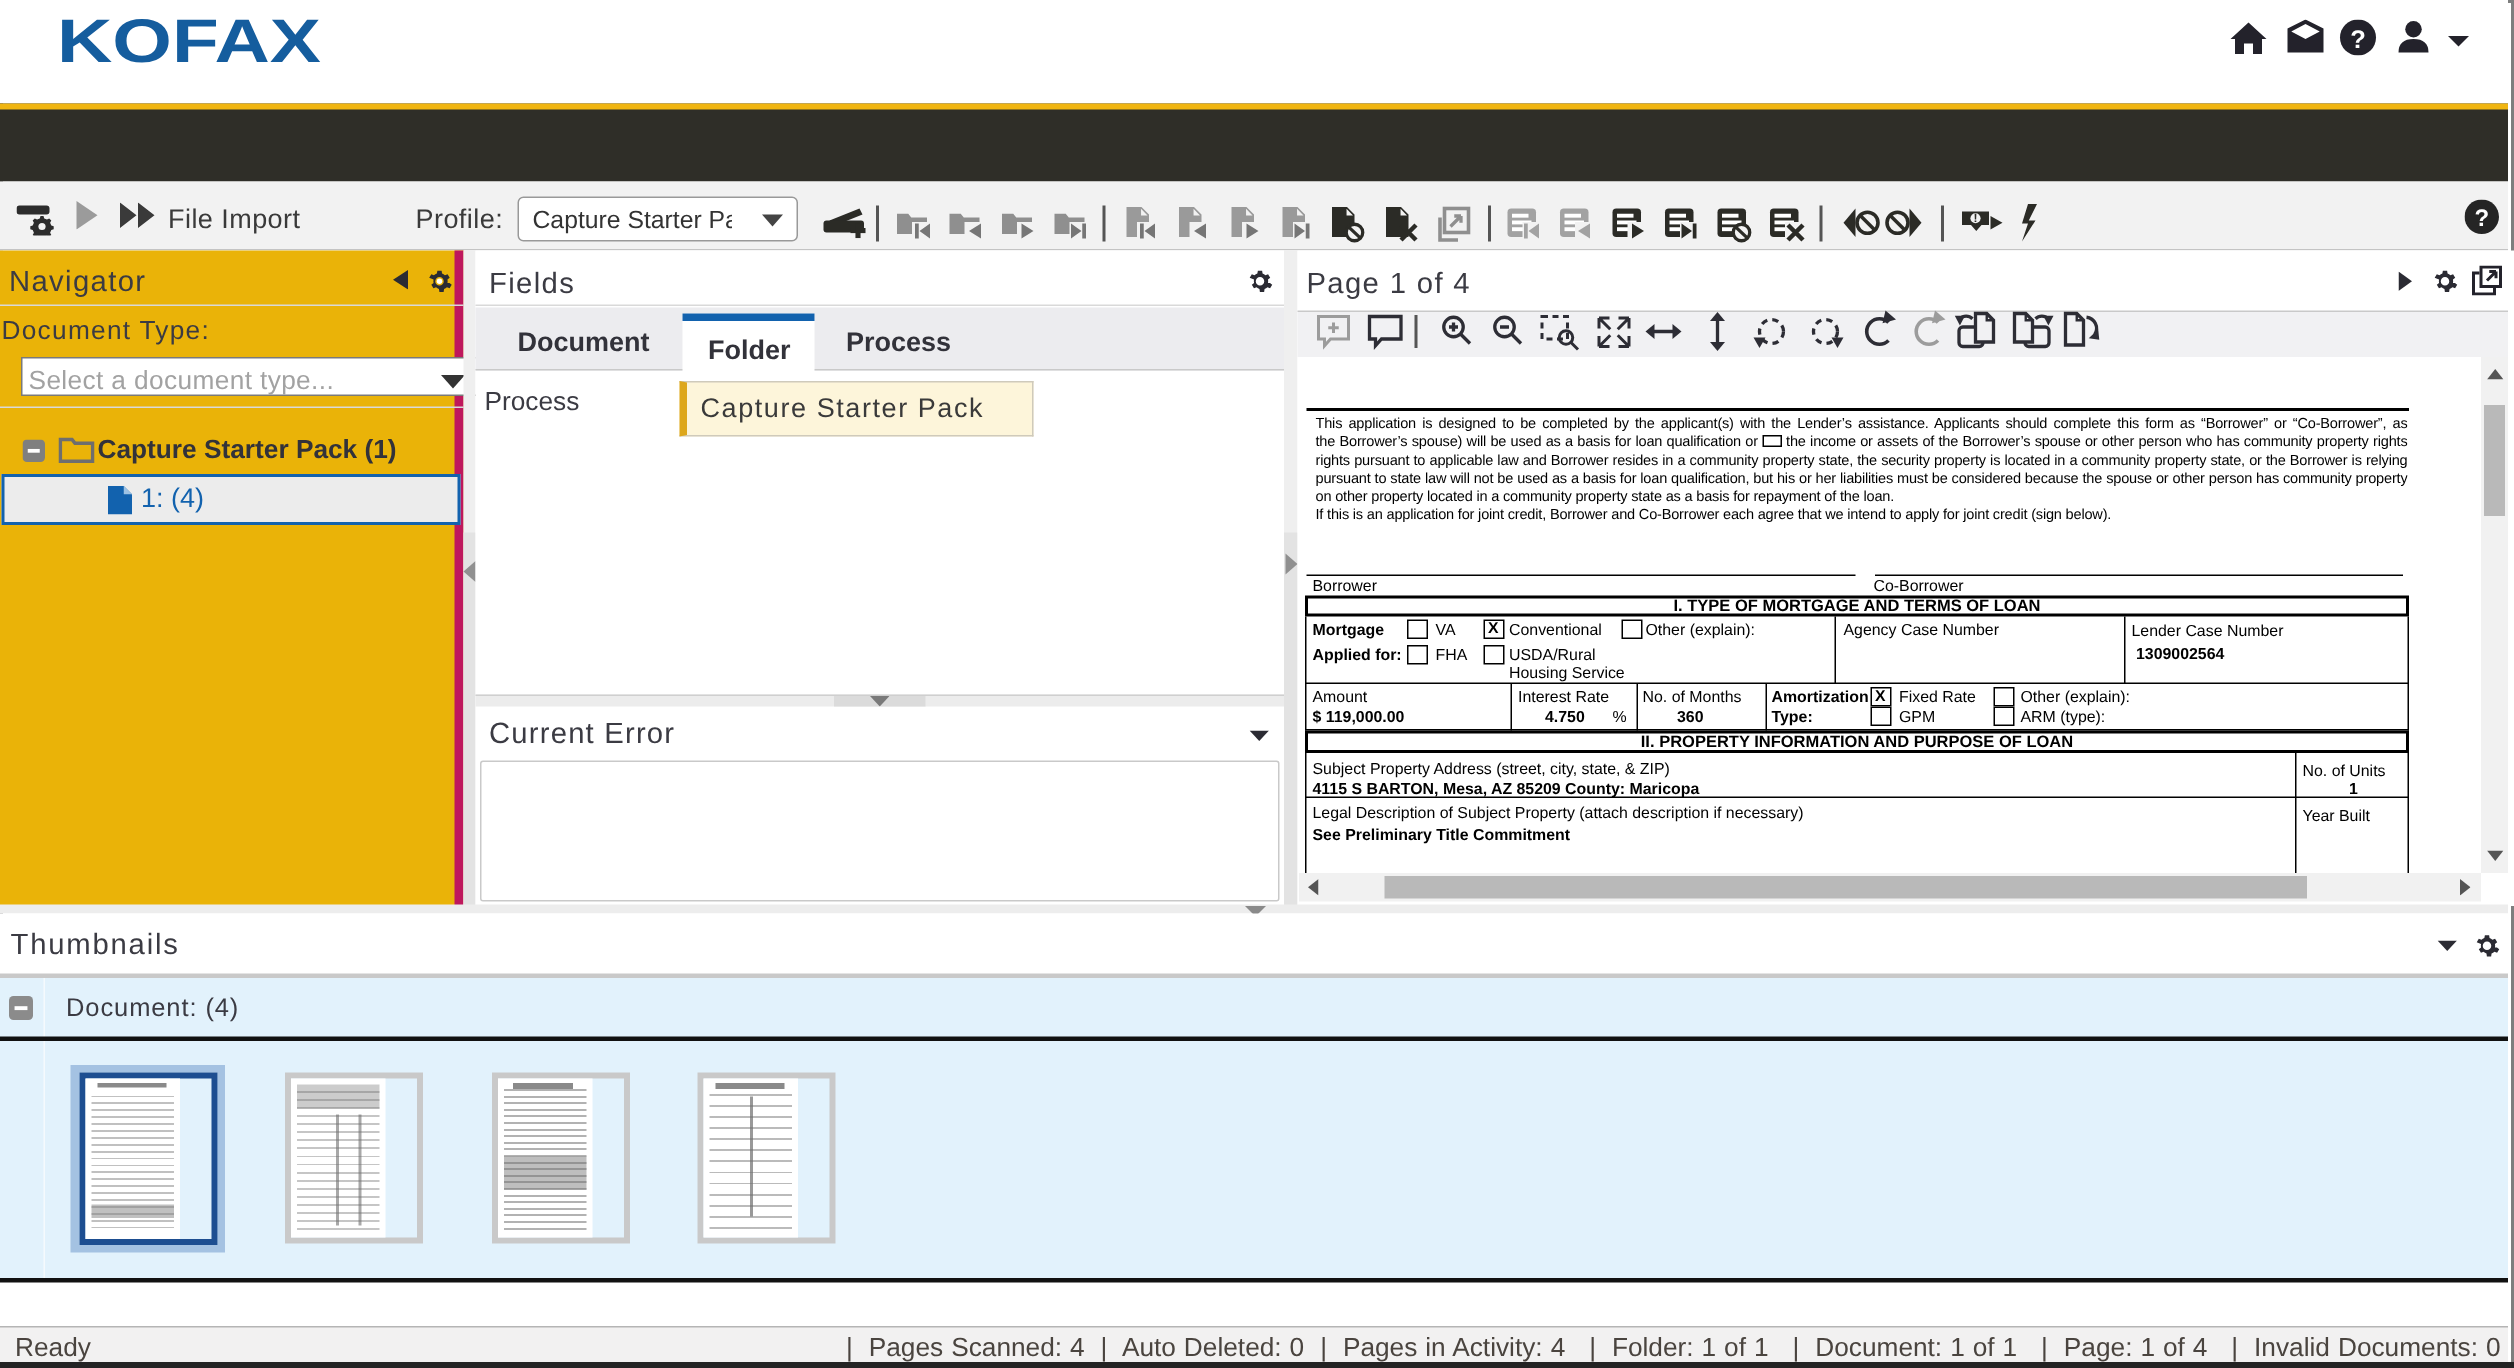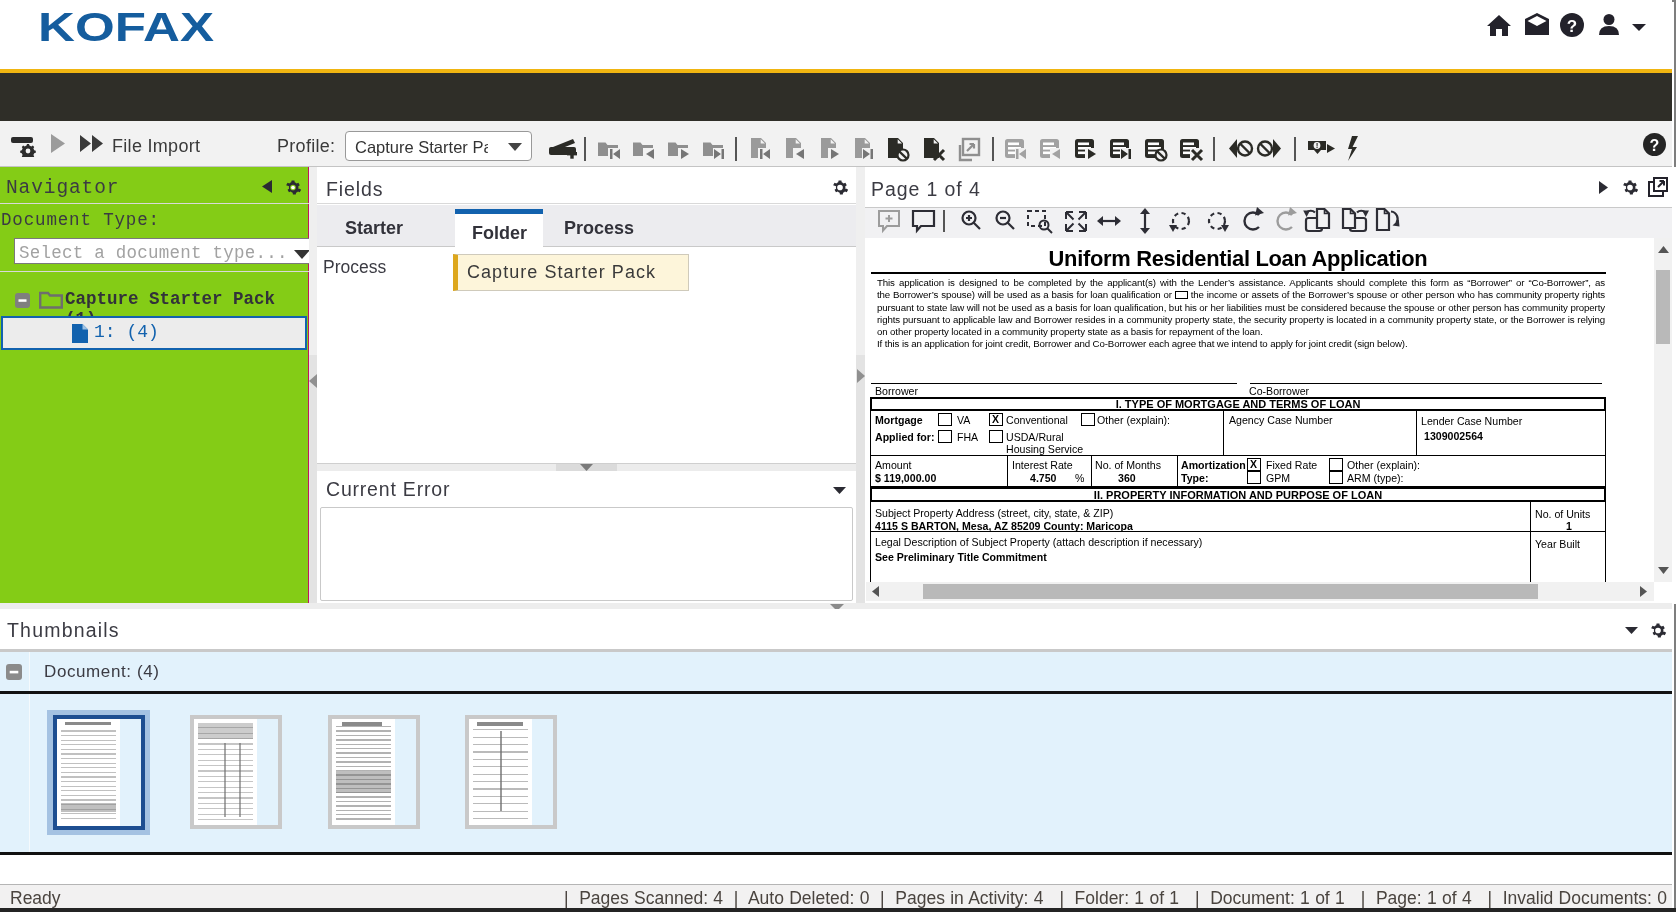--- a/index.html
+++ b/index.html
@@ -23,7 +23,7 @@
 
 #mainrow { position:absolute; left:0; top:167px; width:1672px; height:437px; background:#fff; }
 
-#navpanel { position:absolute; left:0; top:0; width:309px; height:437px; background:#84cc16; border-right:1px solid #be185d;font-family:Liberation Mono, monospace; }
+#navpanel { position:absolute; left:0; top:0; width:309px; height:437px; background:#eab308; border-right:6px solid #be185d; }
 .phead { font-size:19.5px; letter-spacing:0.9px; color:#3b3b43; }
 #gut1 { position:absolute; left:309px; top:0; width:8px; height:437px; background:#efefef; }
 #gut1b { position:absolute; left:309px; top:188px; width:8px; height:249px; background:#e3e3e3; }

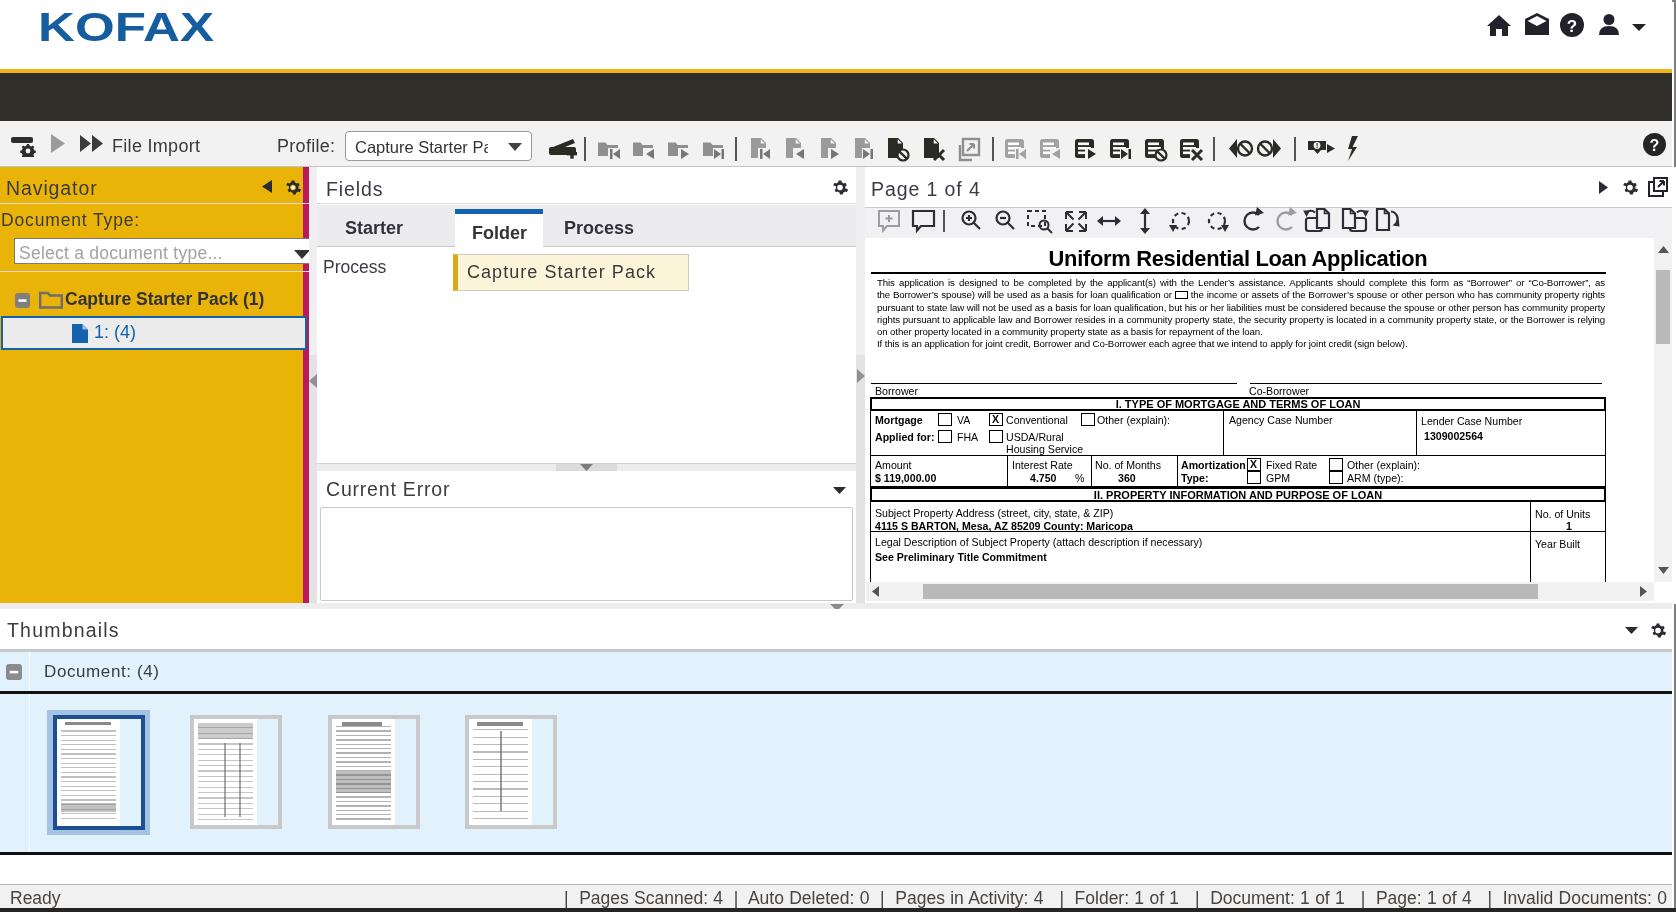--- a/index.html
+++ b/index.html
@@ -303,7 +303,7 @@
     <div class="abs" style="left:0;top:36px;width:539px;height:1px;background:#d9d9d9"></div>
 
     <div class="abs" style="left:0;top:38px;width:539px;height:42px;background:#ececef;border-bottom:1px solid #c9c9c9"></div>
-    <div class="abs" style="left:28px;top:51px;font-size:18px;font-weight:bold;color:#32323a">Starter</div>
+    <div class="abs" style="left:28px;top:51px;font-size:18px;font-weight:bold;color:#32323a">Document</div>
     <div class="abs" style="left:138px;top:42px;width:88px;height:41px;background:#fff;border-top:5px solid #1262ae"></div>
     <div class="abs" style="left:155px;top:56px;font-size:18px;font-weight:bold;color:#32323a">Folder</div>
     <div class="abs" style="left:247px;top:51px;font-size:18px;font-weight:bold;color:#32323a">Process</div>

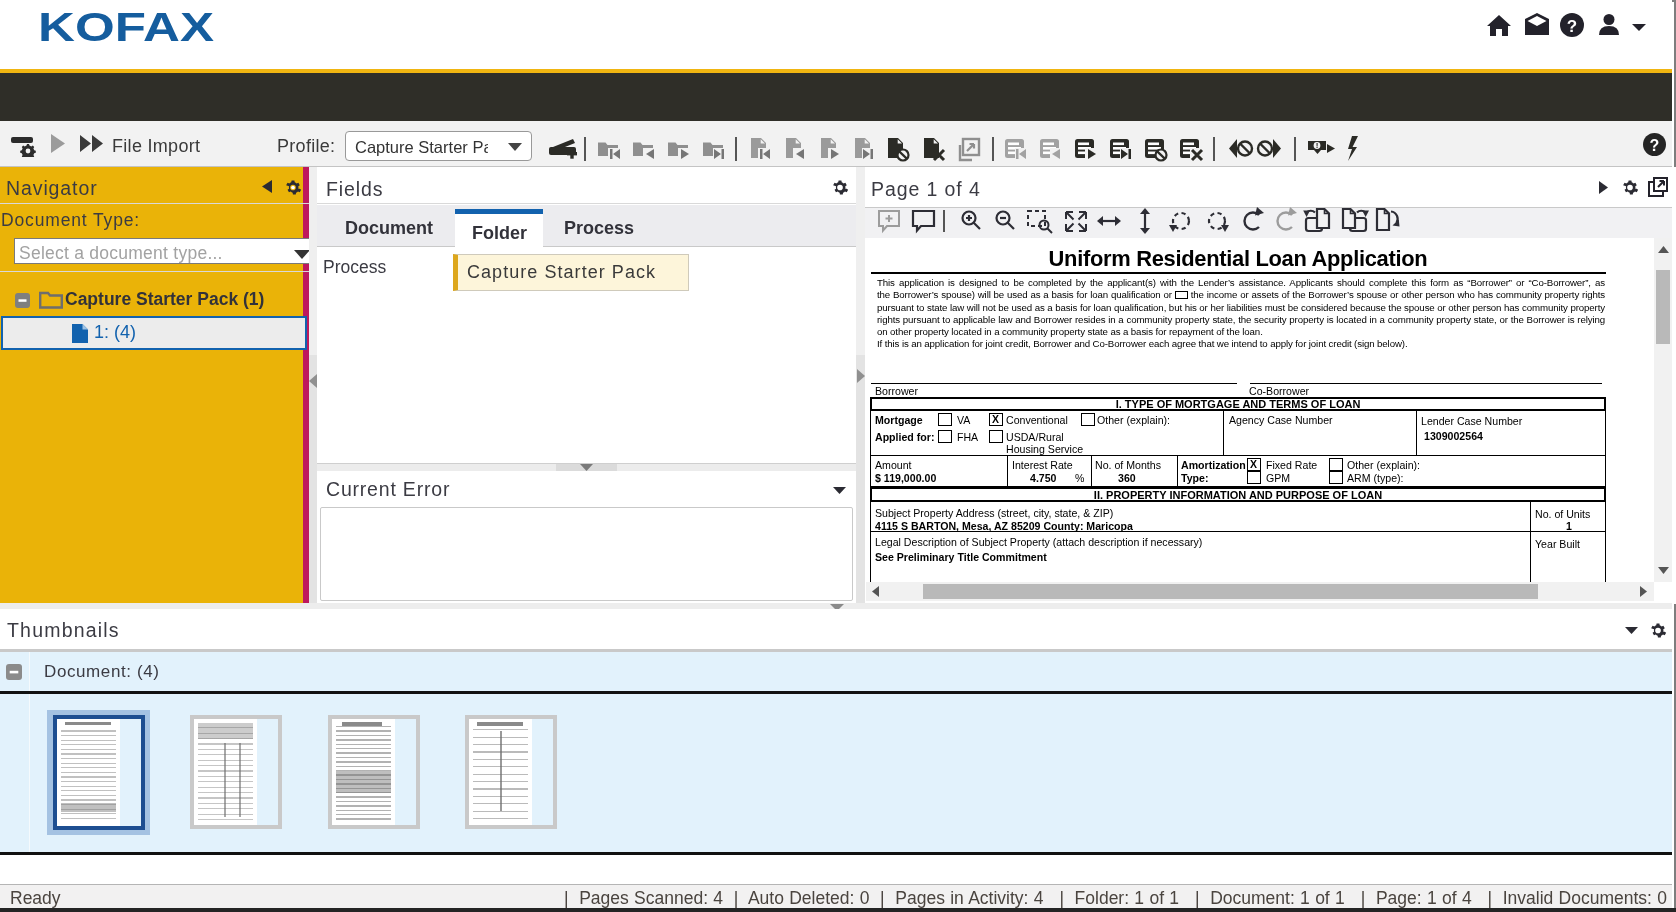--- a/index.html
+++ b/index.html
@@ -426,7 +426,6 @@
     </svg>
 
     <div id="pagecontent" class="abs" style="left:1px;top:71px;width:787px;height:344px;background:#fff;overflow:hidden">
-      <div class="abs" style="left:0;top:8px;width:744px;text-align:center;font-size:21.9px;font-weight:bold;color:#000;letter-spacing:-0.3px">Uniform Residential Loan Application</div>
       <div class="abs" style="left:5px;top:34px;width:735px;height:2px;background:#000"></div>
       <div id="para" class="abs" style="left:11px;top:39px;width:728px;font-size:9.7px;color:#000">
         <div class="jl">This application is designed to be completed by the applicant(s) with the Lender’s assistance. Applicants should complete this form as “Borrower” or “Co-Borrower”, as</div>

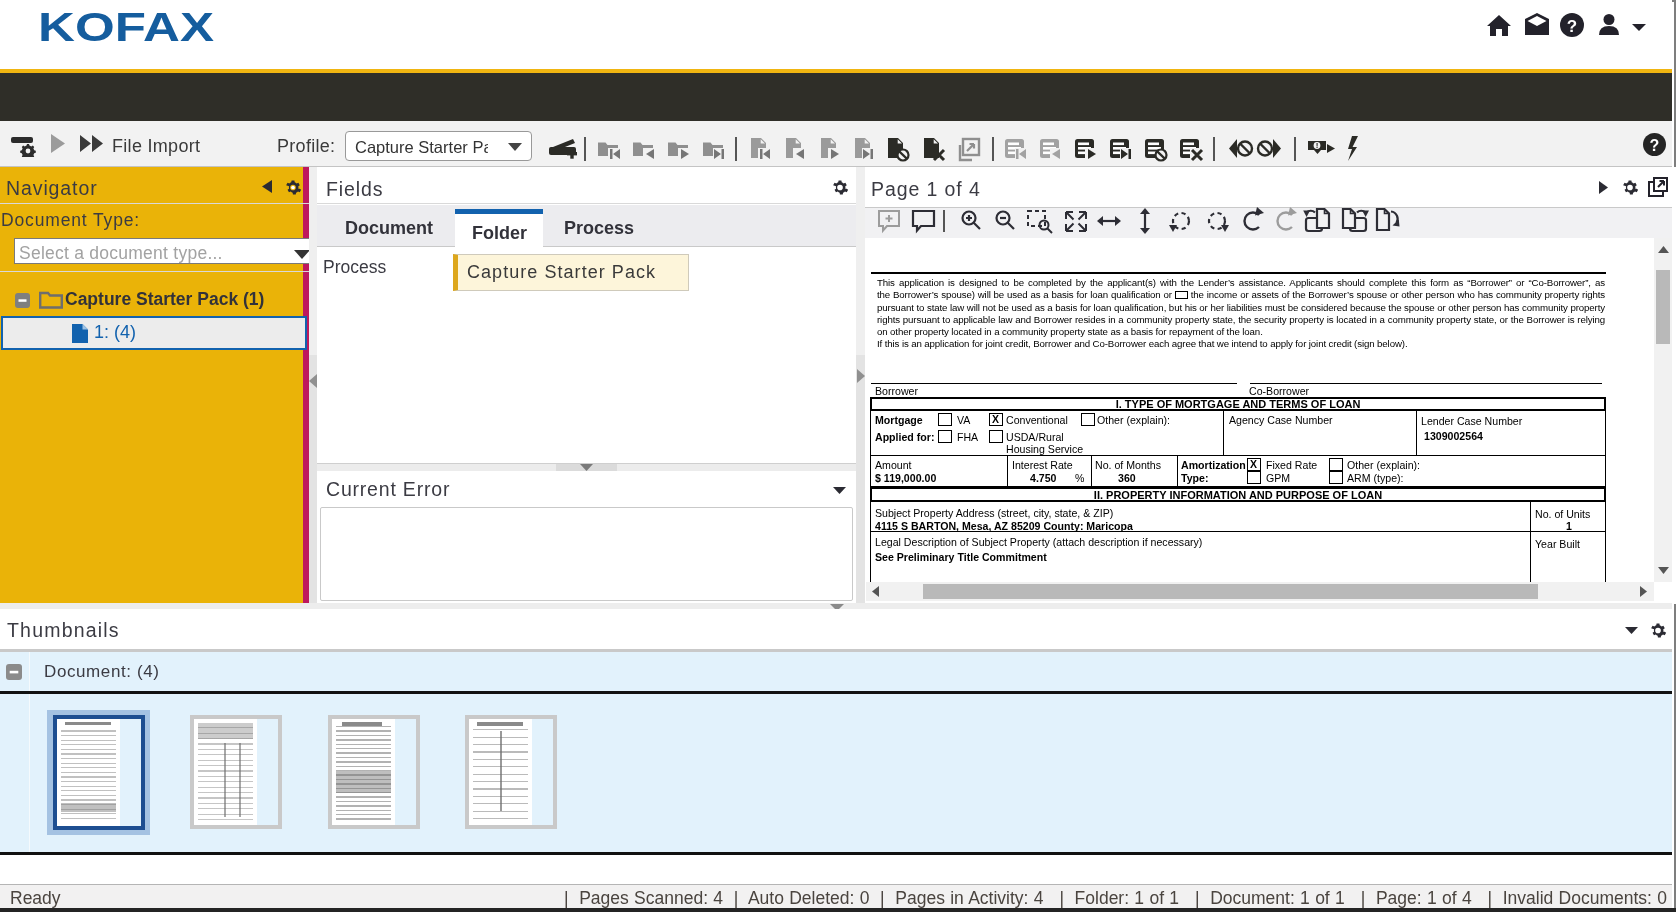--- a/index.html
+++ b/index.html
@@ -430,8 +430,8 @@
       <div id="para" class="abs" style="left:11px;top:39px;width:728px;font-size:9.7px;color:#000">
         <div class="jl">This application is designed to be completed by the applicant(s) with the Lender’s assistance. Applicants should complete this form as “Borrower” or “Co-Borrower”, as</div>
         <div class="jl">the Borrower’s spouse) will be used as a basis for loan qualification or <span class="ckp"></span> the income or assets of the Borrower’s spouse or other person who has community property rights</div>
+        <div class="jl">rights pursuant to applicable law and Borrower resides in a community property state, the security property is located in a community property state, or the Borrower is relying</div>
         <div class="jl">pursuant to state law will not be used as a basis for loan qualification, but his or her liabilities must be considered because the spouse or other person has community property</div>
-        <div class="jl">rights pursuant to applicable law and Borrower resides in a community property state, the security property is located in a community property state, or the Borrower is relying</div>
         <div class="jn">on other property located in a community property state as a basis for repayment of the loan.</div>
         <div class="jn">If this is an application for joint credit, Borrower and Co-Borrower each agree that we intend to apply for joint credit (sign below).</div>
       </div>

